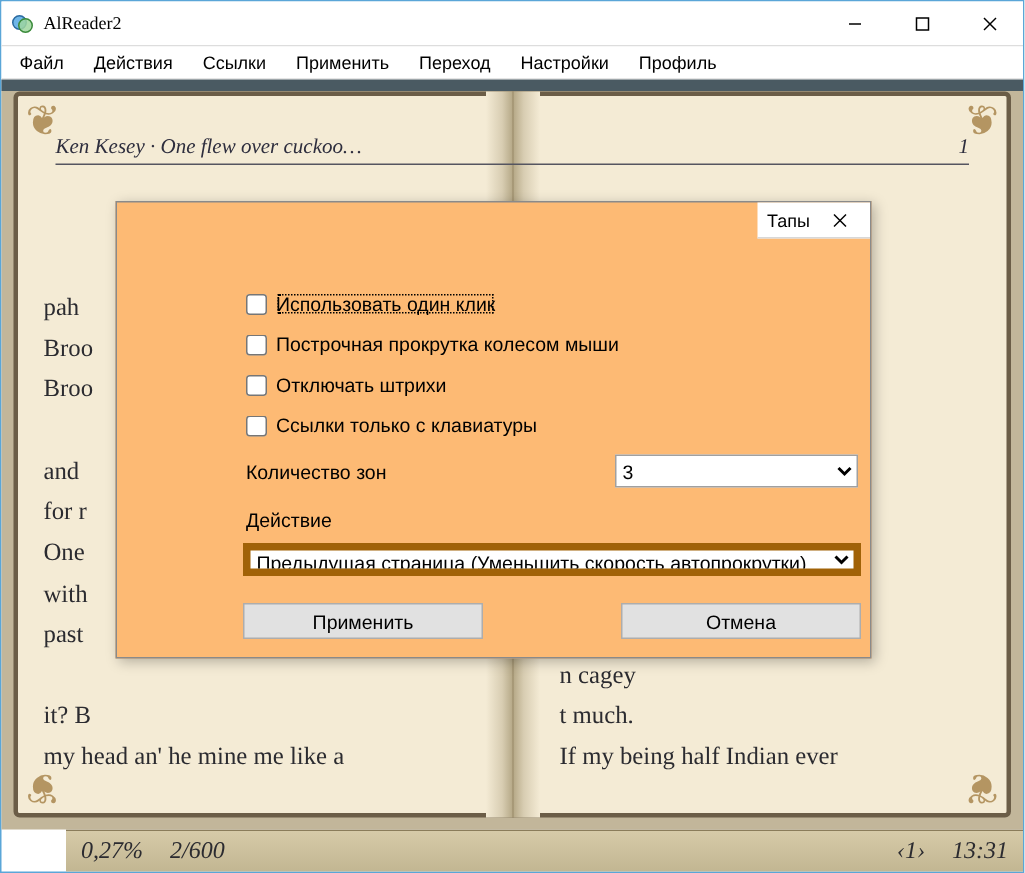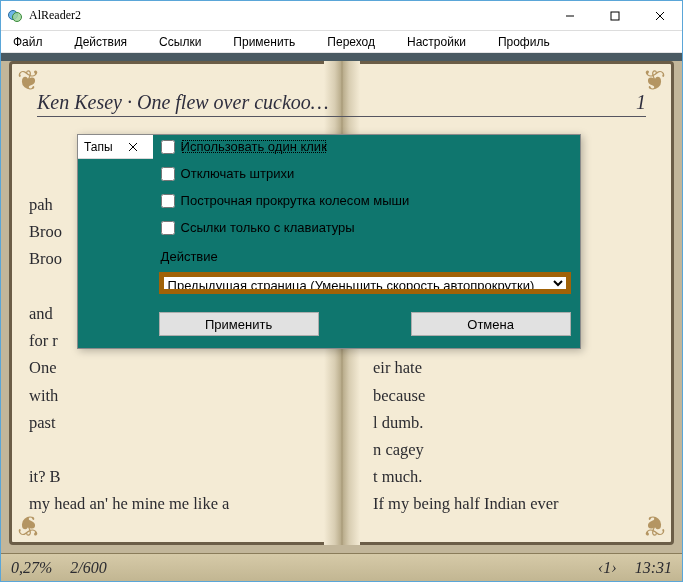--- a/index.html
+++ b/index.html
@@ -56,7 +56,7 @@
     height: 22px;
     display: flex;
     align-items: center;
-    gap: 16px;
+    gap: 4px;
     padding: 0 4px;
     background: #fff;
     border-bottom: 1px solid #e5e5e5;

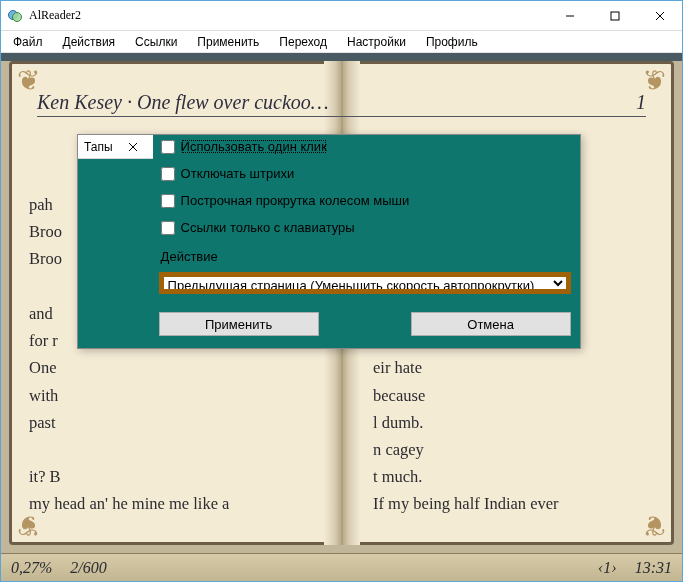--- a/index.html
+++ b/index.html
@@ -108,7 +108,7 @@
     justify-content: space-between;
     font-family: Georgia, "Times New Roman", serif;
     font-style: italic;
-    font-size: 20px;
+    font-size: 14px;
     color: #2e2e3e;
     border-bottom: 1px solid #555560;
     padding-bottom: 2px;

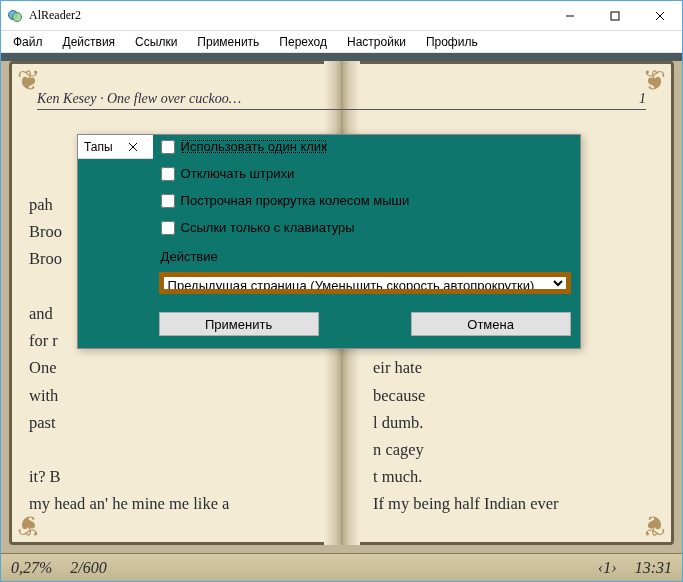--- a/index.html
+++ b/index.html
@@ -149,11 +149,12 @@
     left: 77px;
     top: 134px;
     width: 504px;
-    background: #0f766e;
+    background: #fdba74;
     border: 1px solid #8a8a8a;
     box-shadow: 2px 2px 8px rgba(0,0,0,0.25);
     display: flex;
-    flex-direction: row;
+    flex-direction: column;
+    align-items: flex-end;
   }
   .dialog-titlebar {
     height: 24px;

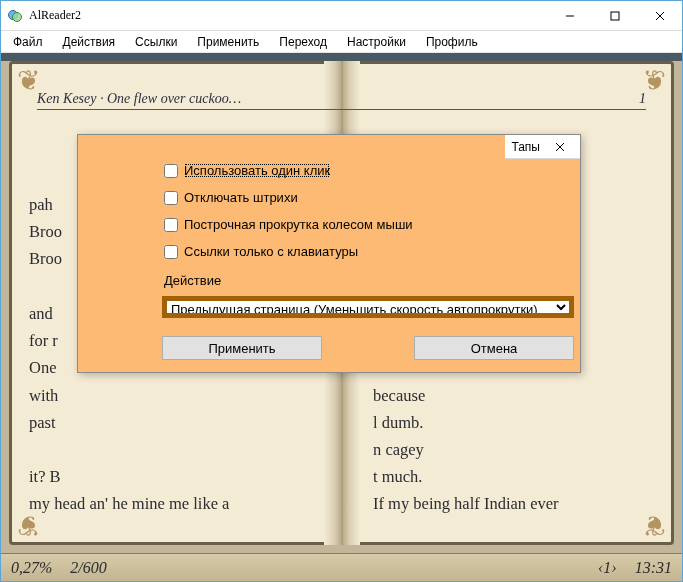--- a/index.html
+++ b/index.html
@@ -178,6 +178,7 @@
     display: flex;
     flex-direction: column;
     gap: 4px;
+    margin-top: 32px;
   }
   .chk-row {
     display: flex;

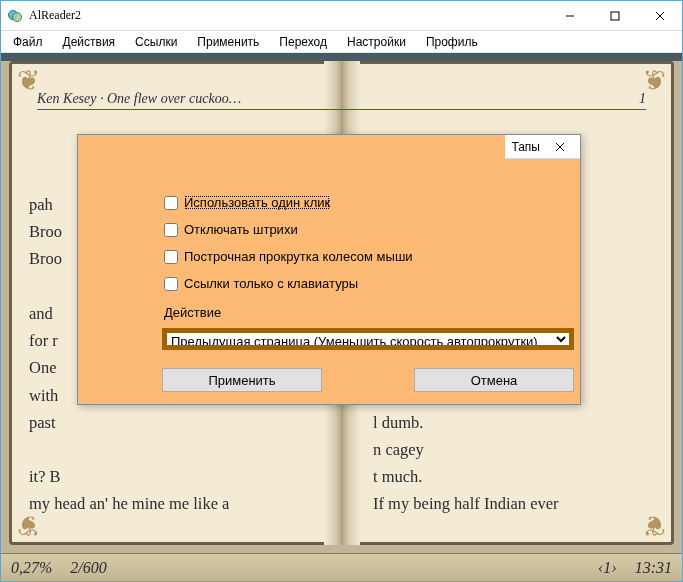--- a/index.html
+++ b/index.html
@@ -323,12 +323,12 @@
       <label for="c1" class="focused">Использовать один клик</label>
     </div>
     <div class="chk-row">
+      <input type="checkbox" id="c2" style="">
+      <label for="c2">Построчная прокрутка колесом мыши</label>
+    </div>
+    <div class="chk-row">
       <input type="checkbox" id="c3" style="">
       <label for="c3">Отключать штрихи</label>
-    </div>
-    <div class="chk-row">
-      <input type="checkbox" id="c2" style="">
-      <label for="c2">Построчная прокрутка колесом мыши</label>
     </div>
     <div class="chk-row">
       <input type="checkbox" id="c4" style="">

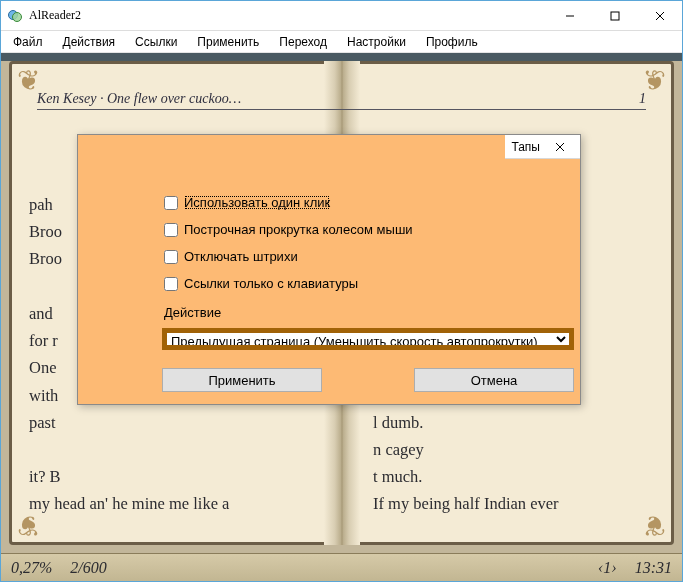--- a/index.html
+++ b/index.html
@@ -335,6 +335,12 @@
       <label for="c4">Ссылки только с клавиатуры</label>
     </div>
 
+    <div class="form-row">
+      <span class="label">Количество зон</span>
+      <select>
+        <option>3</option>
+      </select>
+    </div>
 
 
     <div class="action-label">Действие</div>

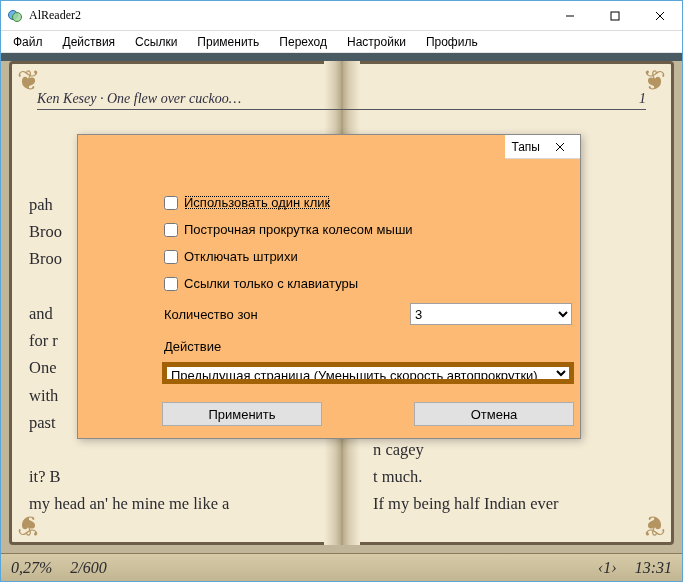--- a/index.html
+++ b/index.html
@@ -141,6 +141,7 @@
     color: #2b2b30;
     padding: 0 10px;
     gap: 18px;
+    margin-left: 43px;
   }
   .statusbar .spacer { flex: 1; }
   

